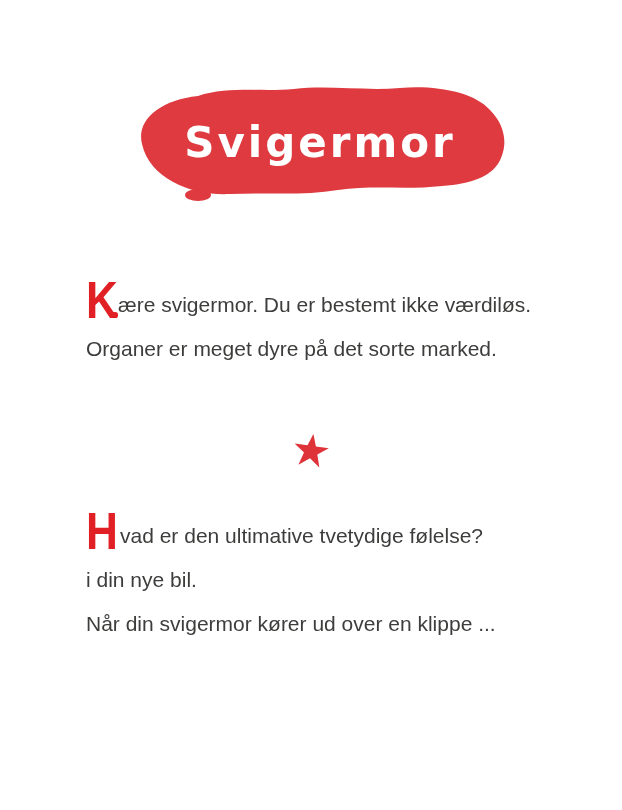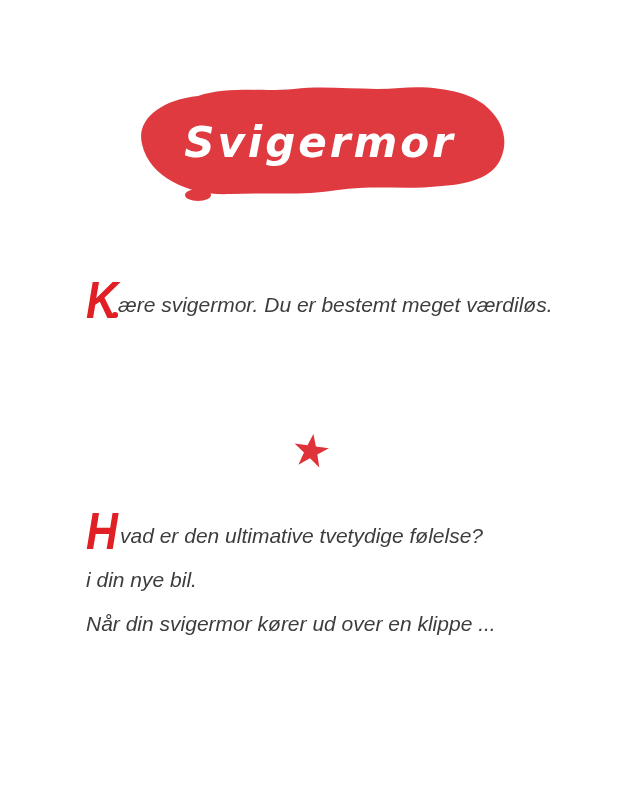--- a/index.html
+++ b/index.html
@@ -5,7 +5,7 @@
   html,body{margin:0;padding:0;background:#fff;}
   .page{
     position:relative;width:550px;height:810px;background:#ffffff;
-    overflow:hidden;font-family:"Liberation Sans",sans-serif;font-style:italic;
+    overflow:hidden;font-family:"Liberation Sans",sans-serif;
   }
   
   .banner{position:absolute;left:128px;top:82px;width:384px;height:122px;}

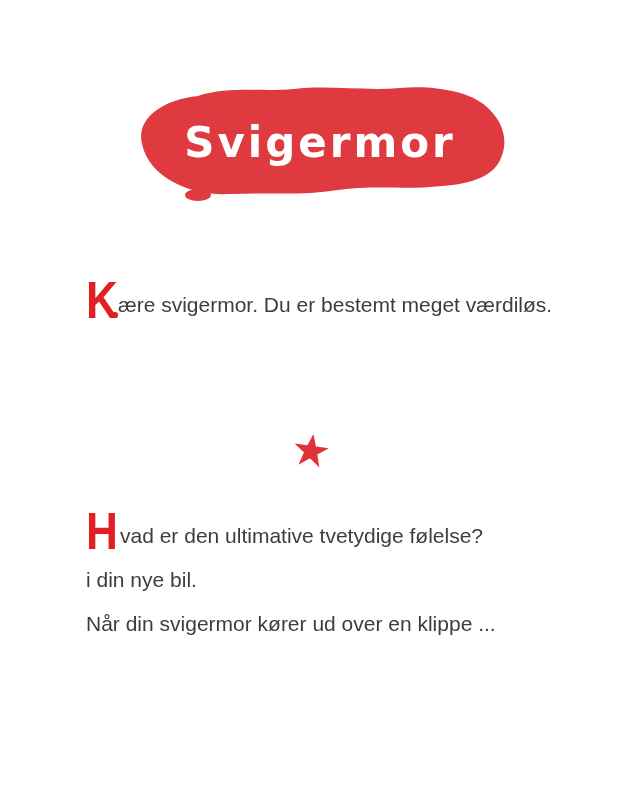--- a/index.html
+++ b/index.html
@@ -55,7 +55,7 @@
   <section class="joke joke-1" style="color: rgb(61, 61, 60);">
     <span class="drop-cap" style="color: rgb(224, 32, 37);">K</span>
     <span class="drop-cap-dot" style="background-color: rgb(224, 32, 37);"></span>
-    <p class="first-line">ære svigermor. Du er bestemt meget værdiløs.</p>
+    <p class="first-line">ære svigermor. Du er bestemt ikke værdiløs.</p>
   </section>
 
   <div class="divider">

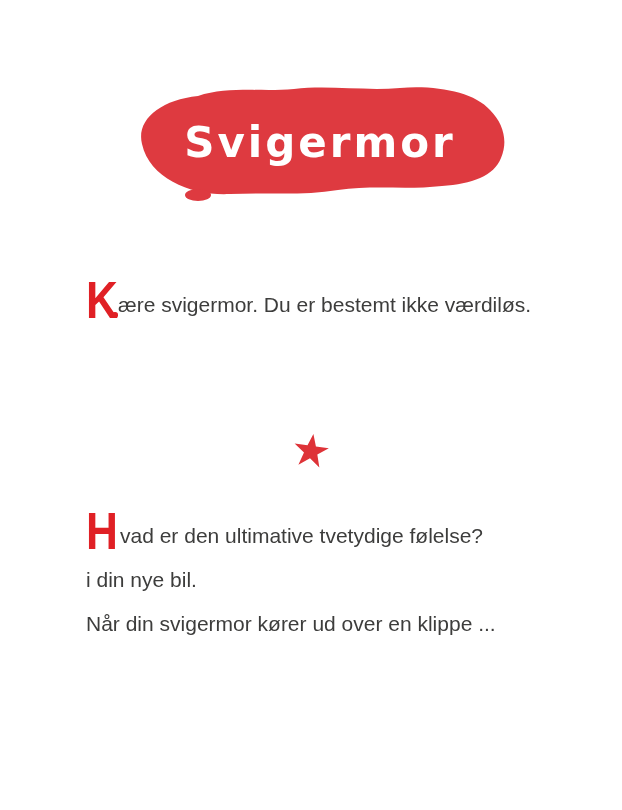--- a/index.html
+++ b/index.html
@@ -56,6 +56,7 @@
     <span class="drop-cap" style="color: rgb(224, 32, 37);">K</span>
     <span class="drop-cap-dot" style="background-color: rgb(224, 32, 37);"></span>
     <p class="first-line">ære svigermor. Du er bestemt ikke værdiløs.</p>
+    <p>Organer er meget dyre på det sorte marked.</p>
   </section>
 
   <div class="divider">

